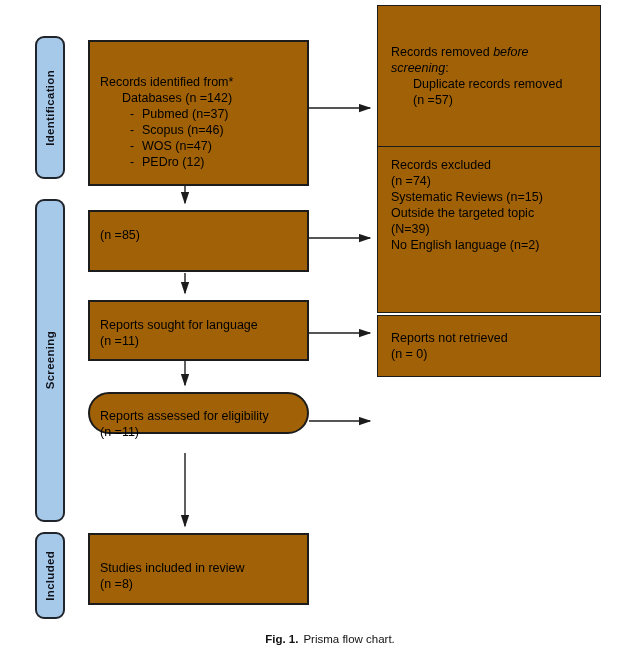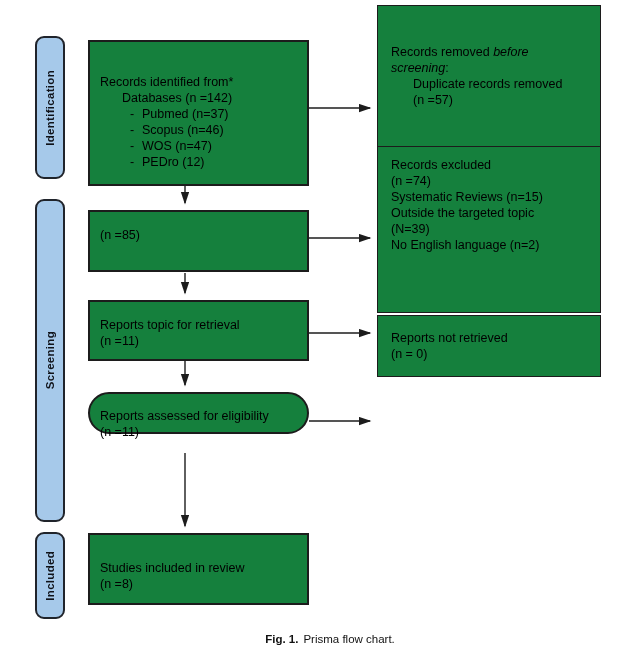--- a/index.html
+++ b/index.html
@@ -26,7 +26,7 @@
 
   
   .box {
-    position:absolute; box-sizing:border-box; background:#15803d;
+    position:absolute; box-sizing:border-box; background:#a16207;
     border:2px solid #1c1c1c;
   }
   .box-left  { left:88px;  width:221px; padding:0 8px 0 10px; }

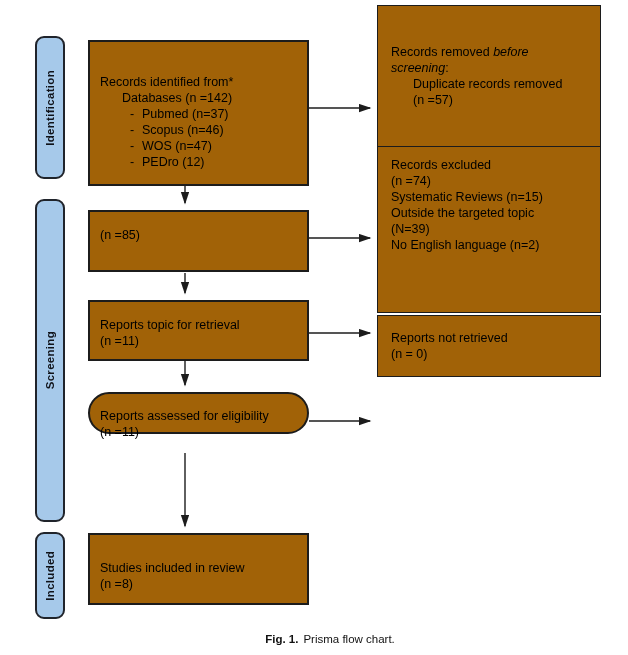--- a/index.html
+++ b/index.html
@@ -102,7 +102,7 @@
   </div>
 
   <div class="box box-left box-l3">
-    <div>Reports topic for retrieval</div>
+    <div>Reports sought for language</div>
     <div>(n =11)</div>
   </div>
 

